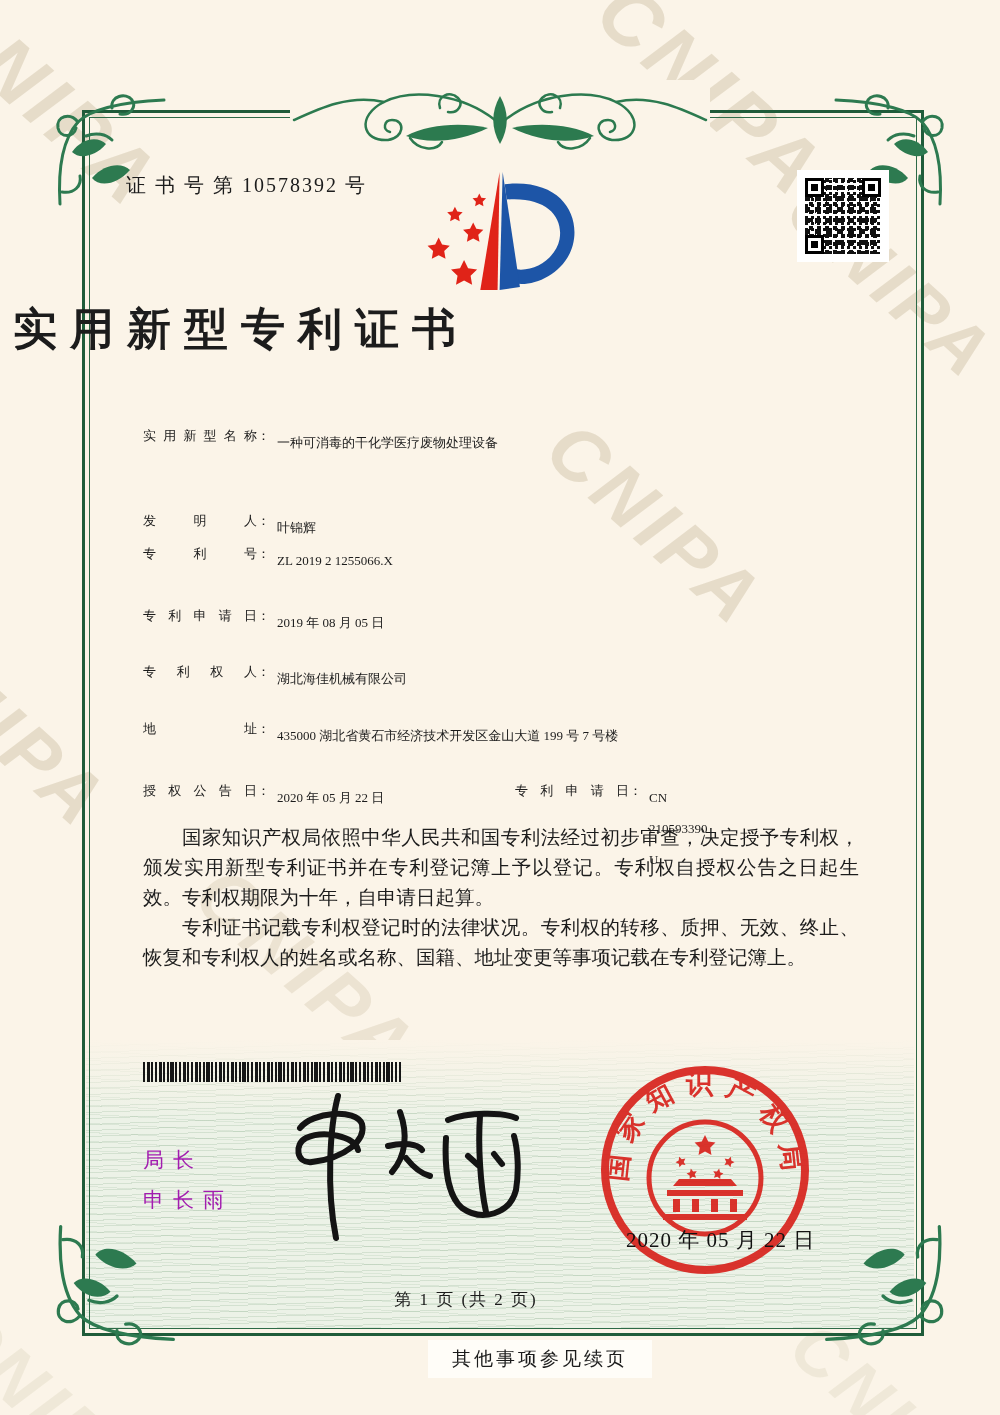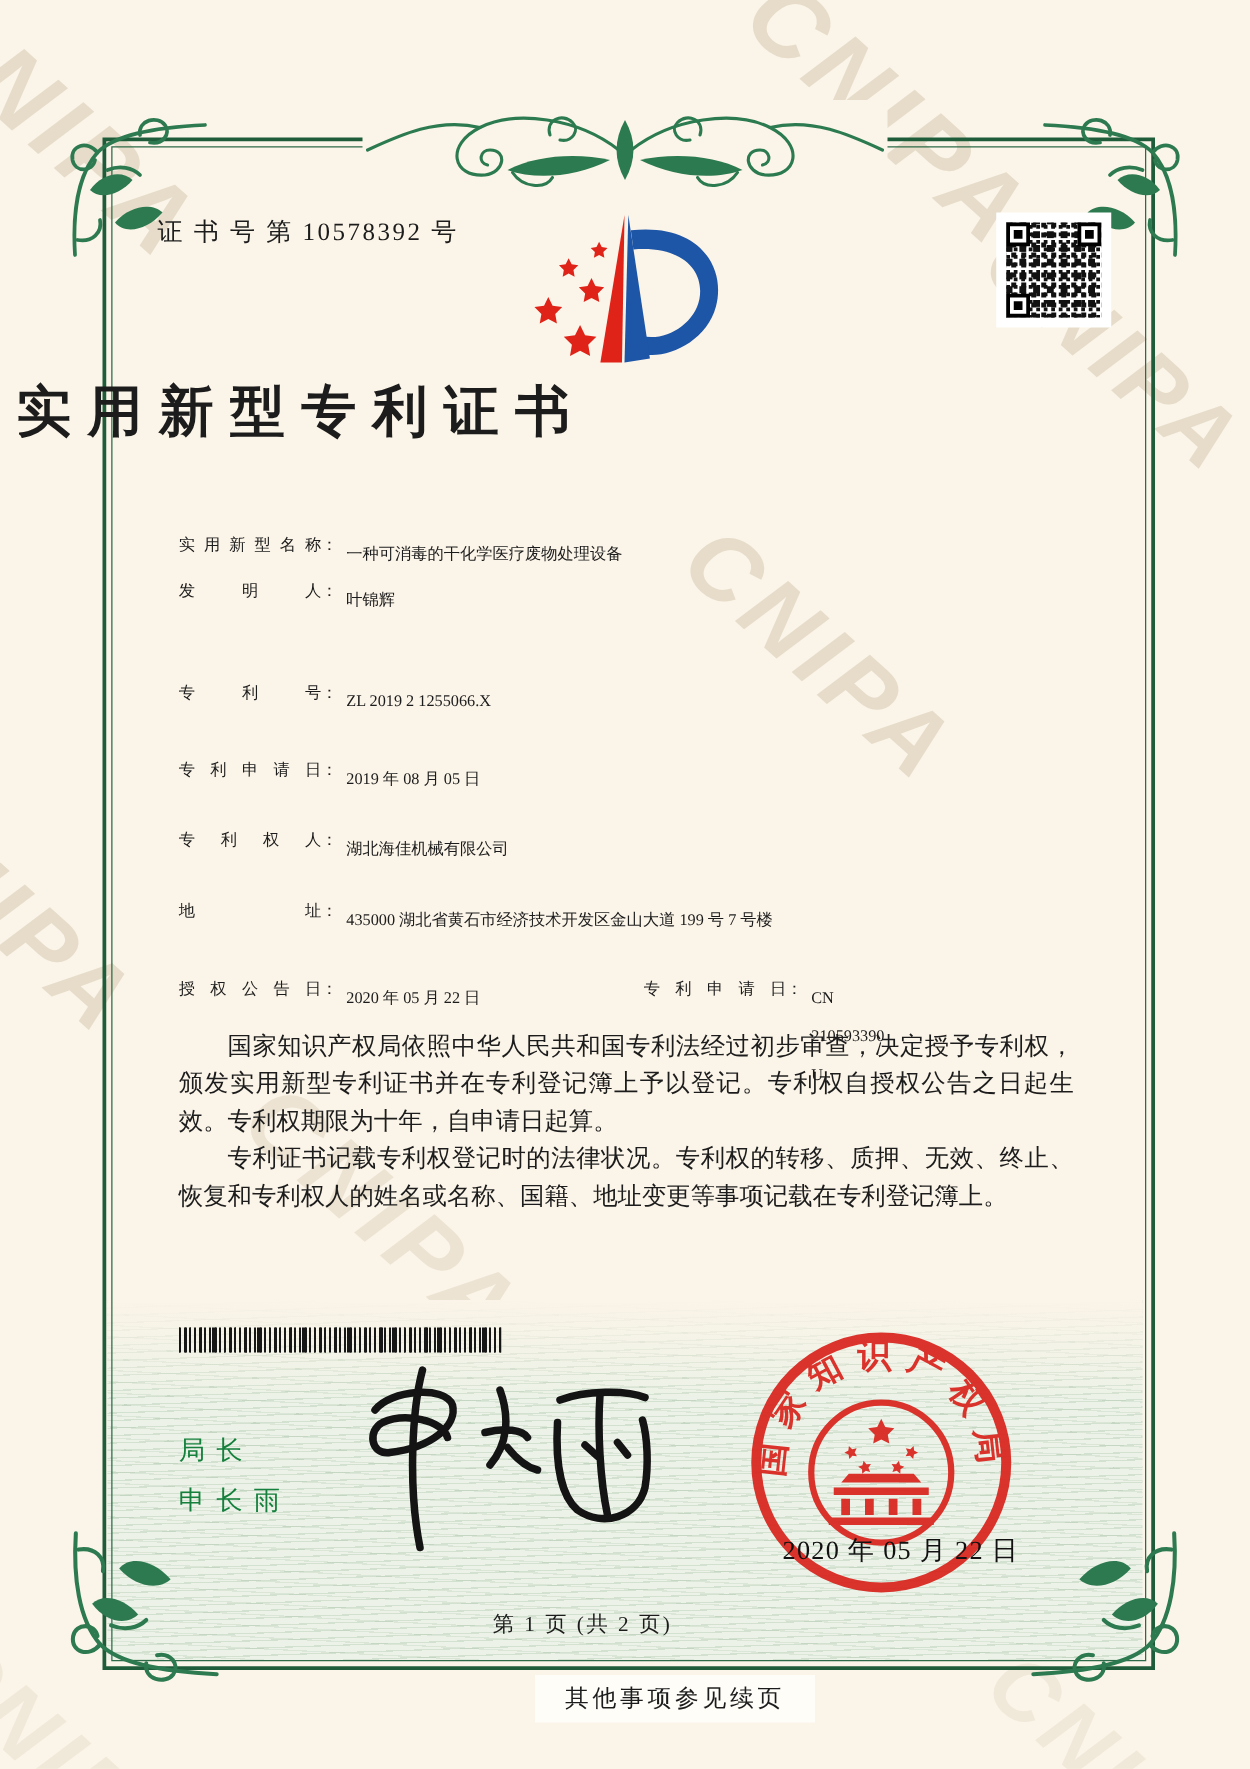--- a/index.html
+++ b/index.html
@@ -220,7 +220,7 @@
       <span class="colon">：</span>
     <span class="val">一种可消毒的干化学医疗废物处理设备</span>
   </div>
-  <div class="row" style="top:464px;">
+  <div class="row" style="top:512px;">
     <span class="lbl">发明人</span>
       <span class="colon">：</span>
     <span class="val">叶锦辉</span>

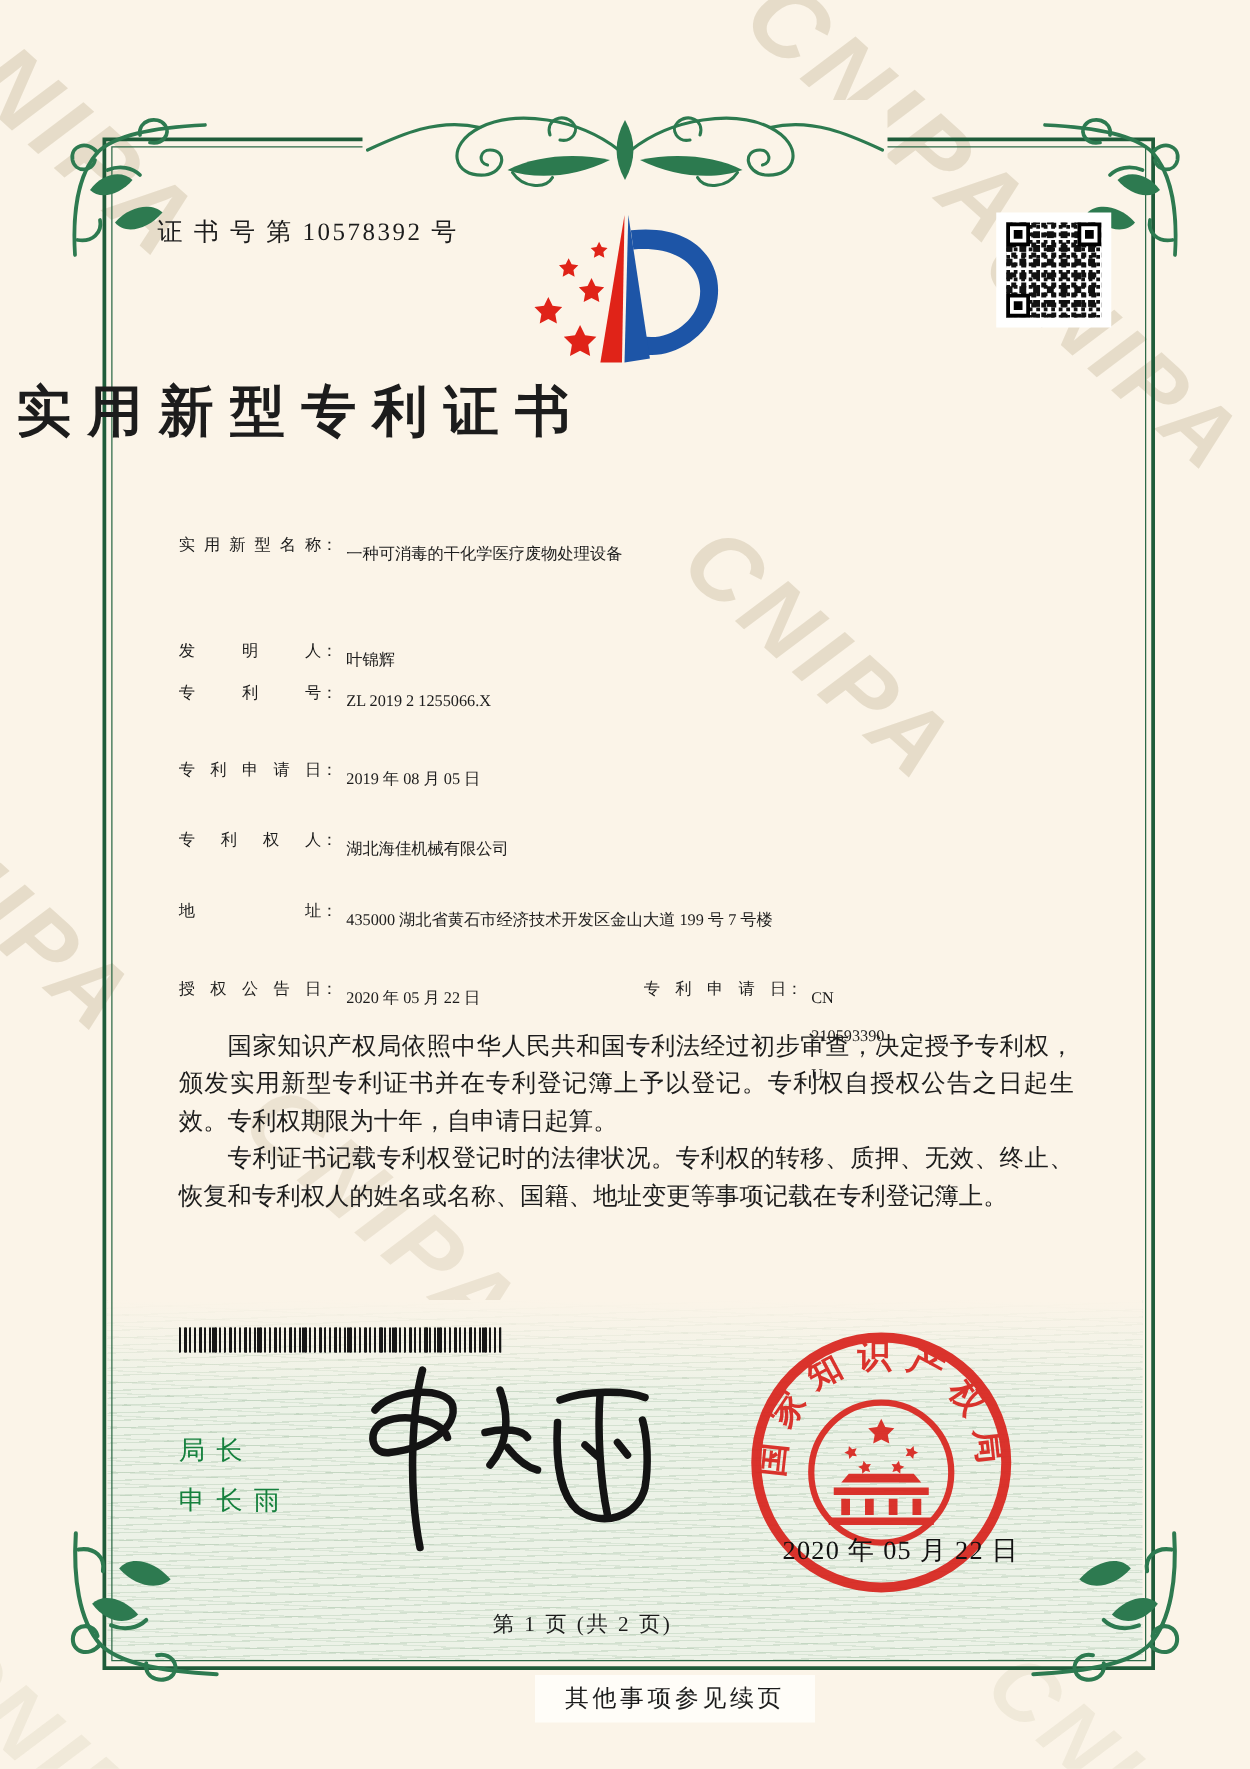--- a/index.html
+++ b/index.html
@@ -103,7 +103,7 @@
   
   .signer-title,.signer-name{
     left:143px;z-index:5;font-family:"Liberation Sans","DejaVu Sans",sans-serif;
-    font-size:21px;letter-spacing:9px;color:#15803d;
+    font-size:21px;letter-spacing:9px;color:#a21caf;
   }
   .signer-title{top:1146px;}
   .signer-name{top:1186px;}

